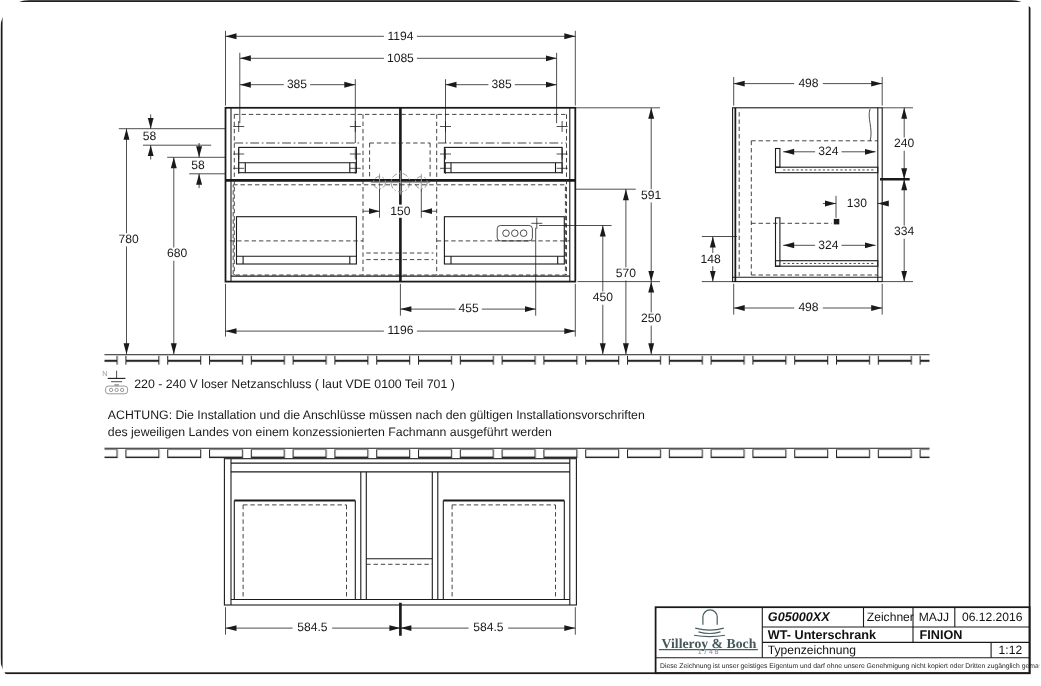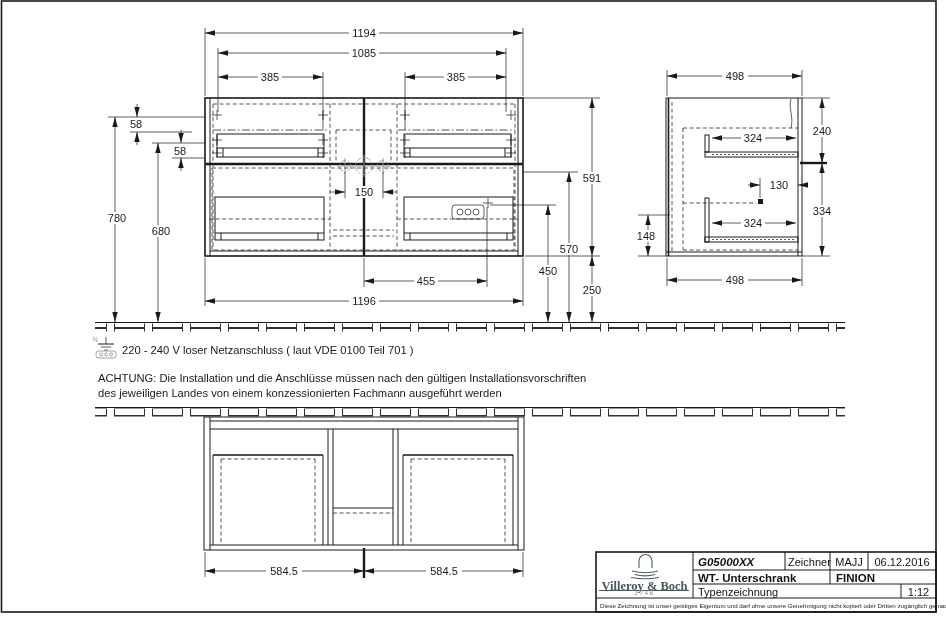--- a/index.html
+++ b/index.html
@@ -4,7 +4,7 @@
 <style>
   html,body{margin:0;padding:0;background:#fff;}
   .page{position:relative;width:946px;height:624px;background:#ffffff;overflow:hidden;
-        font-family:"Liberation Sans",sans-serif;}
+        font-family:"Liberation Sans",sans-serif;border-radius:27px;}
   svg{display:block}
   .ln{stroke:#1a1a1a;stroke-width:1;fill:none;}
   .bold{stroke:#1a1a1a;stroke-width:2.4;fill:none;}

